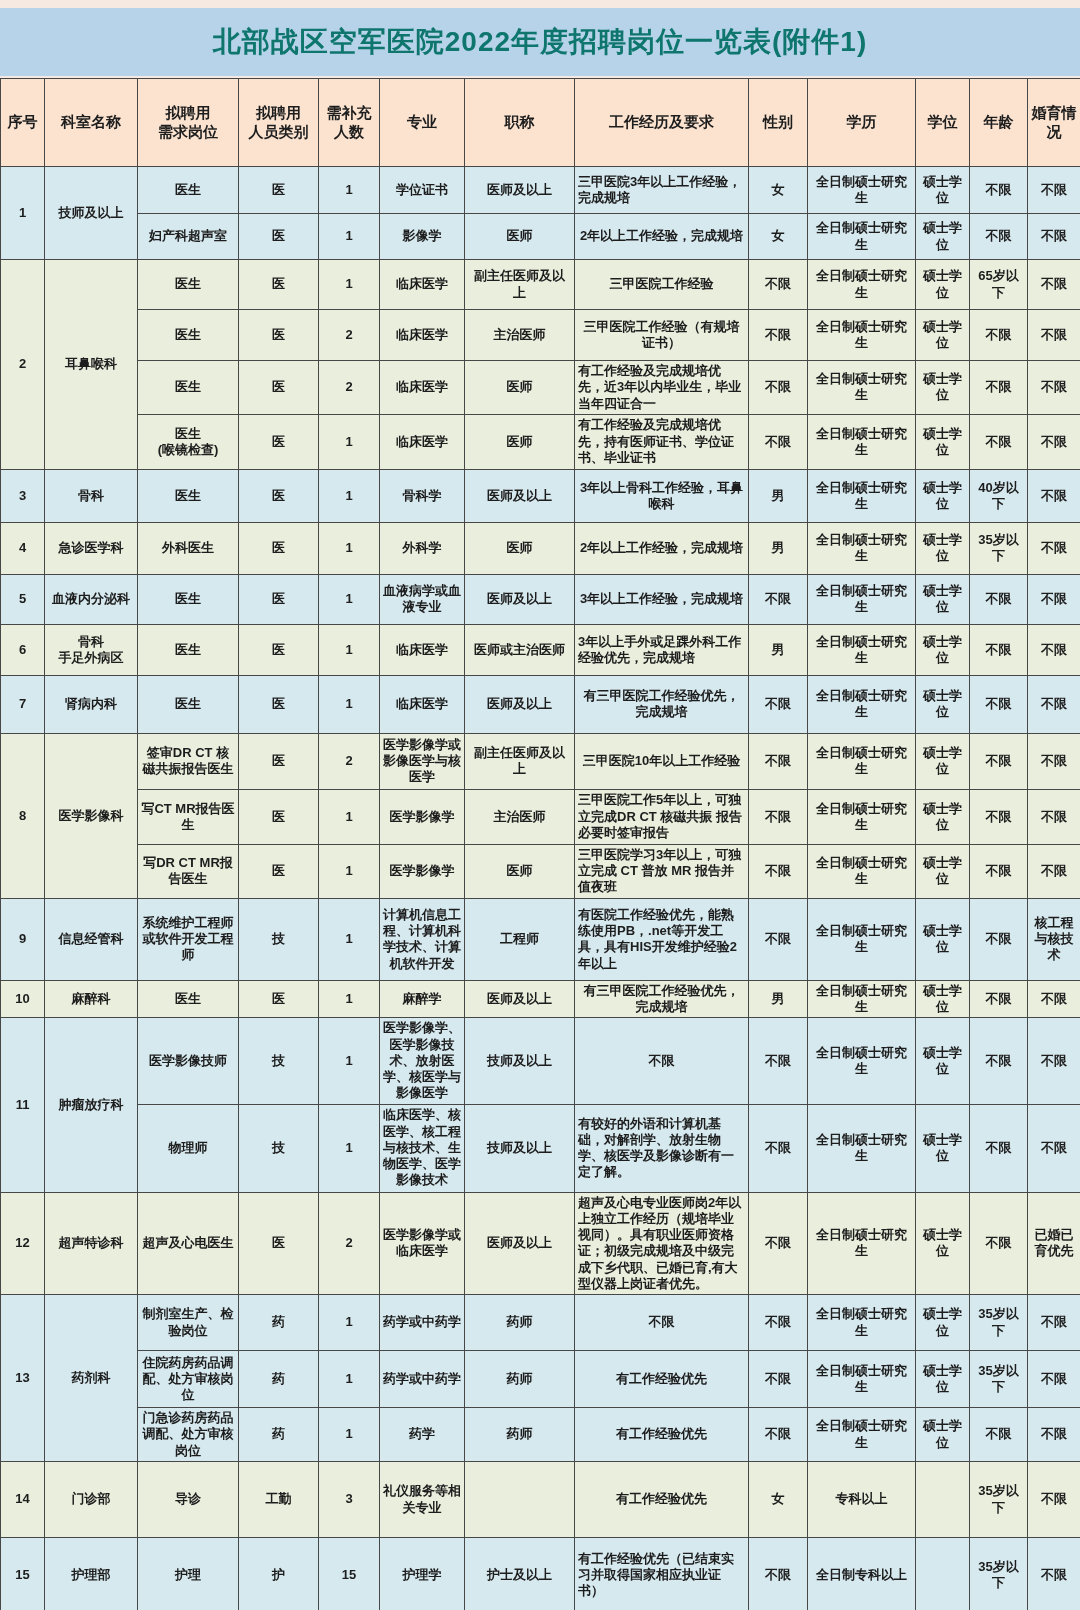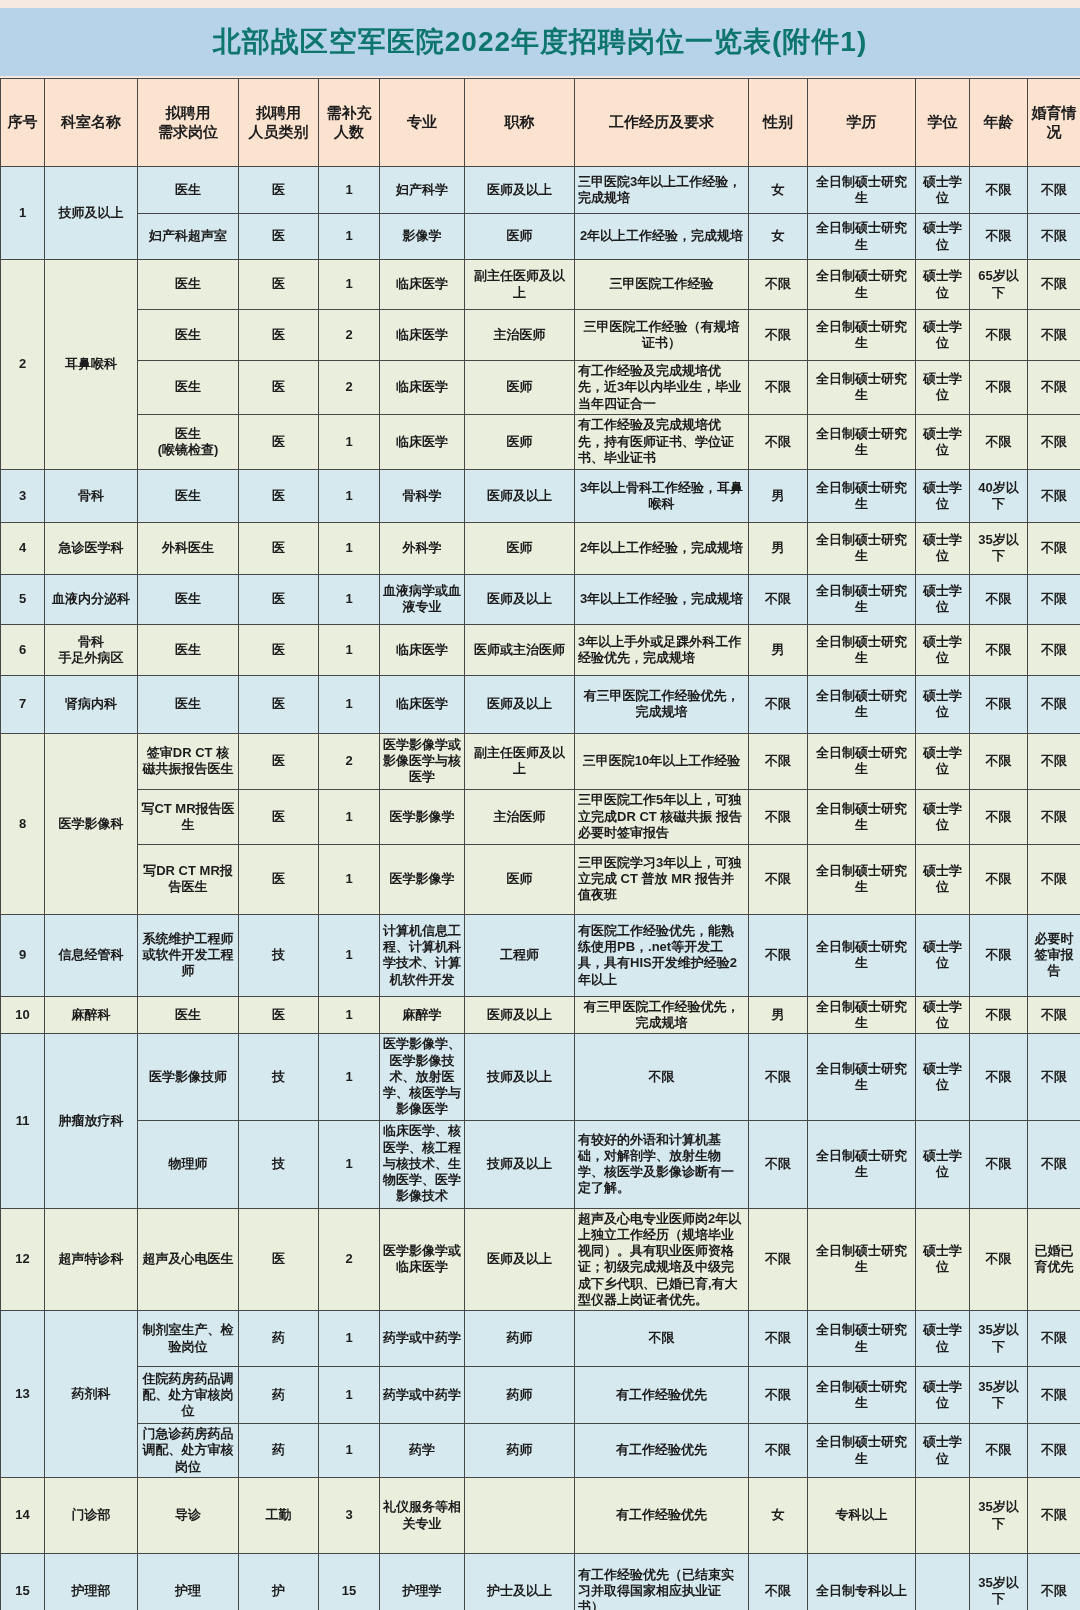--- a/index.html
+++ b/index.html
@@ -93,7 +93,7 @@
         <td>医生</td>
         <td>医</td>
         <td class="num">1</td>
-        <td>妇产科学</td>
+        <td>学位证书</td>
         <td>医师及以上</td>
         <td class="exp l">三甲医院3年以上工作经验，完成规培</td>
         <td>女</td>

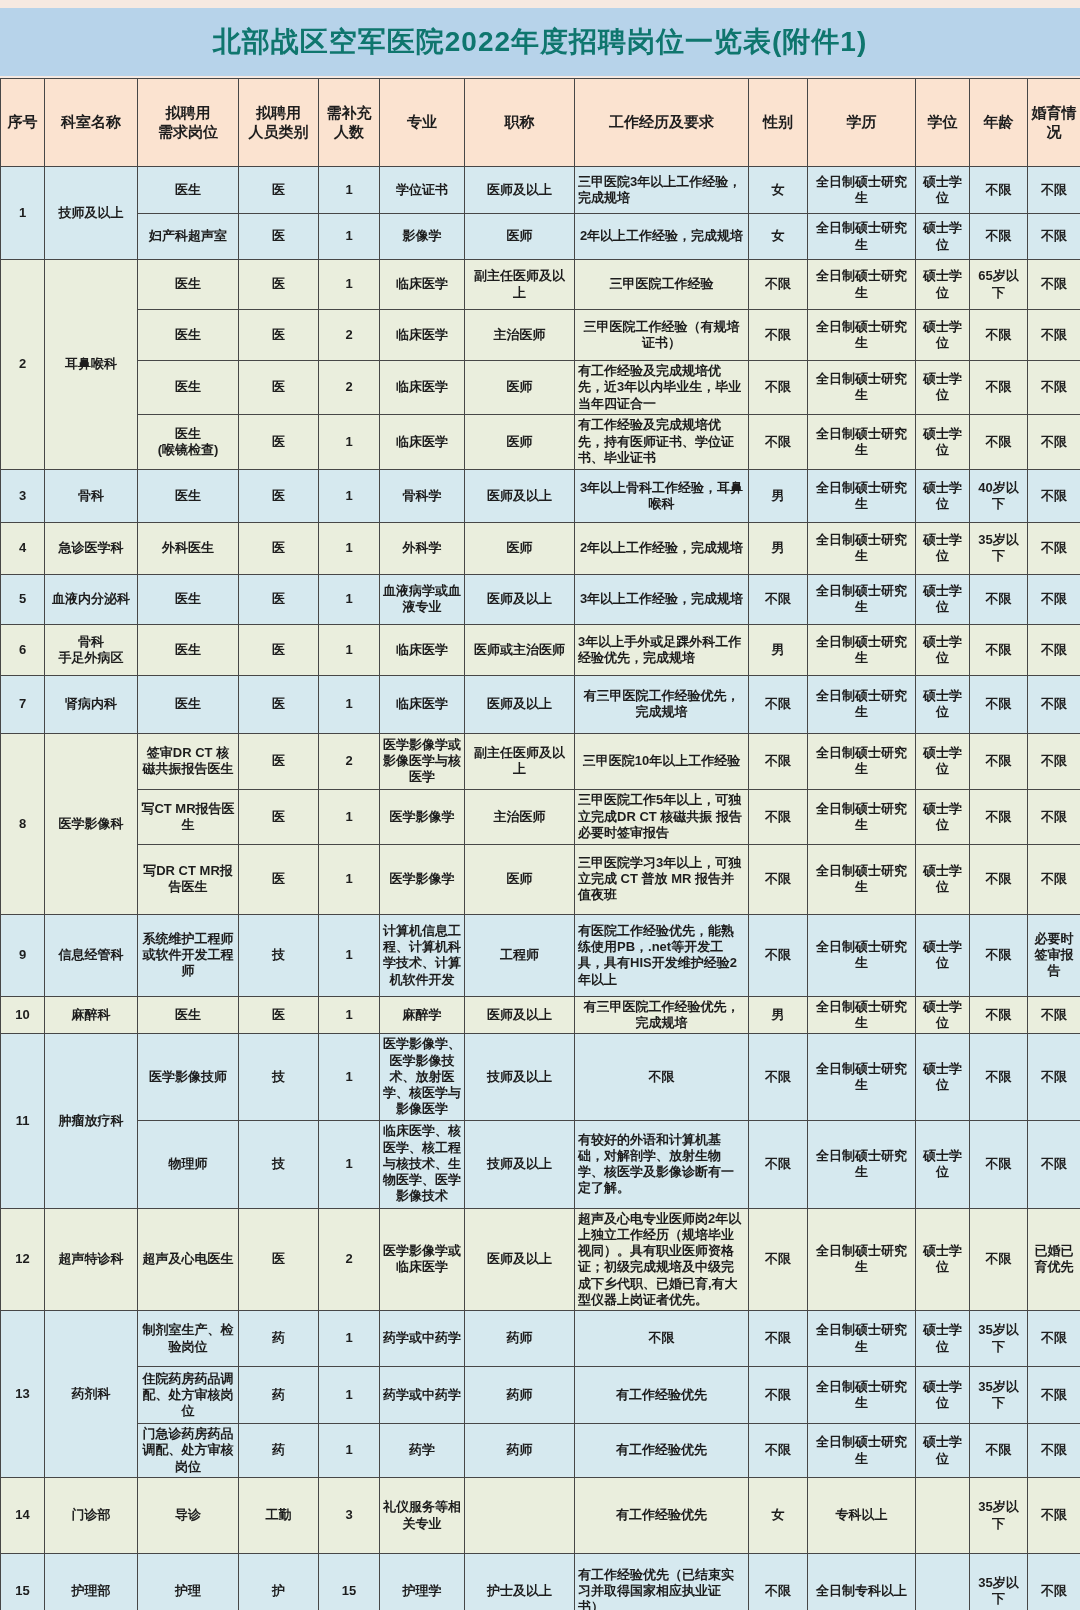--- a/index.html
+++ b/index.html
@@ -274,7 +274,7 @@
         <td>不限</td>
         <td>不限</td>
       </tr>
-      <tr class="cream" style="height: 70px; border-radius: 19px;">
+      <tr class="cream" style="height: 54px; border-radius: 19px;">
         <td>写DR CT MR报告医生</td>
         <td>医</td>
         <td class="num">1</td>

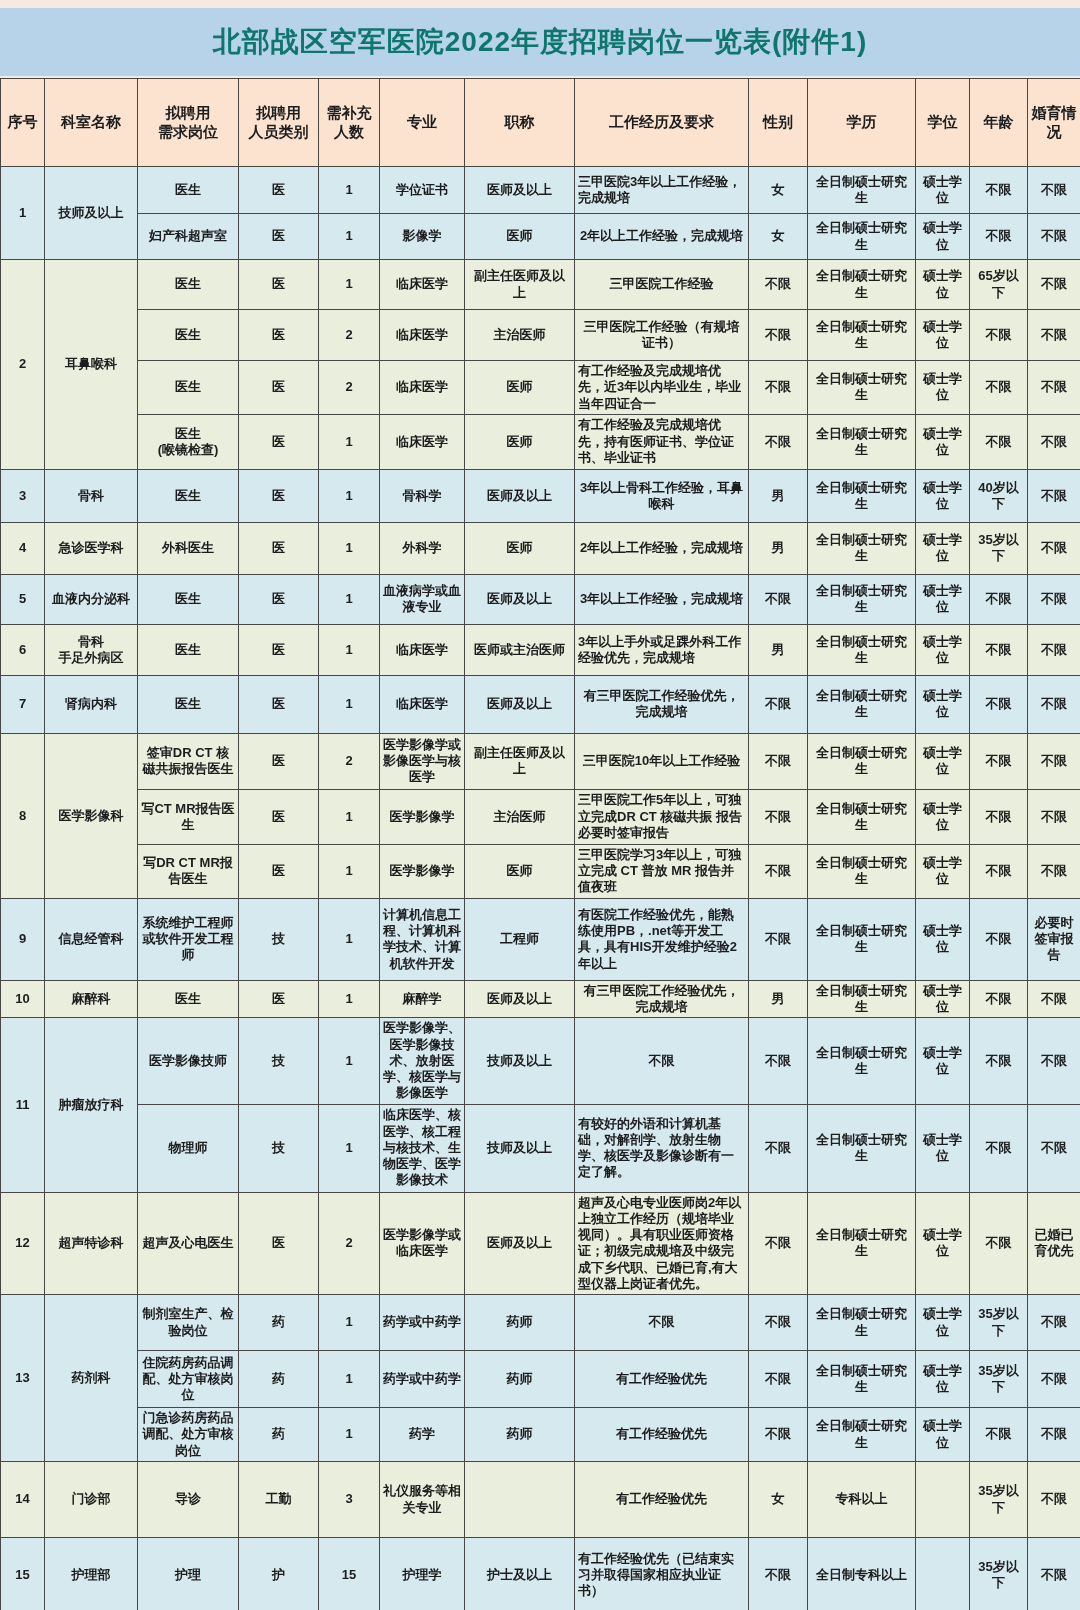--- a/index.html
+++ b/index.html
@@ -300,7 +300,7 @@
         <td>全日制硕士研究生</td>
         <td>硕士学位</td>
         <td>不限</td>
-        <td>必要时签审报告</td>
+        <td>核工程与核技术</td>
       </tr>
       <tr class="cream" style="height: 34px;">
         <td class="num" rowspan="1">10</td>

